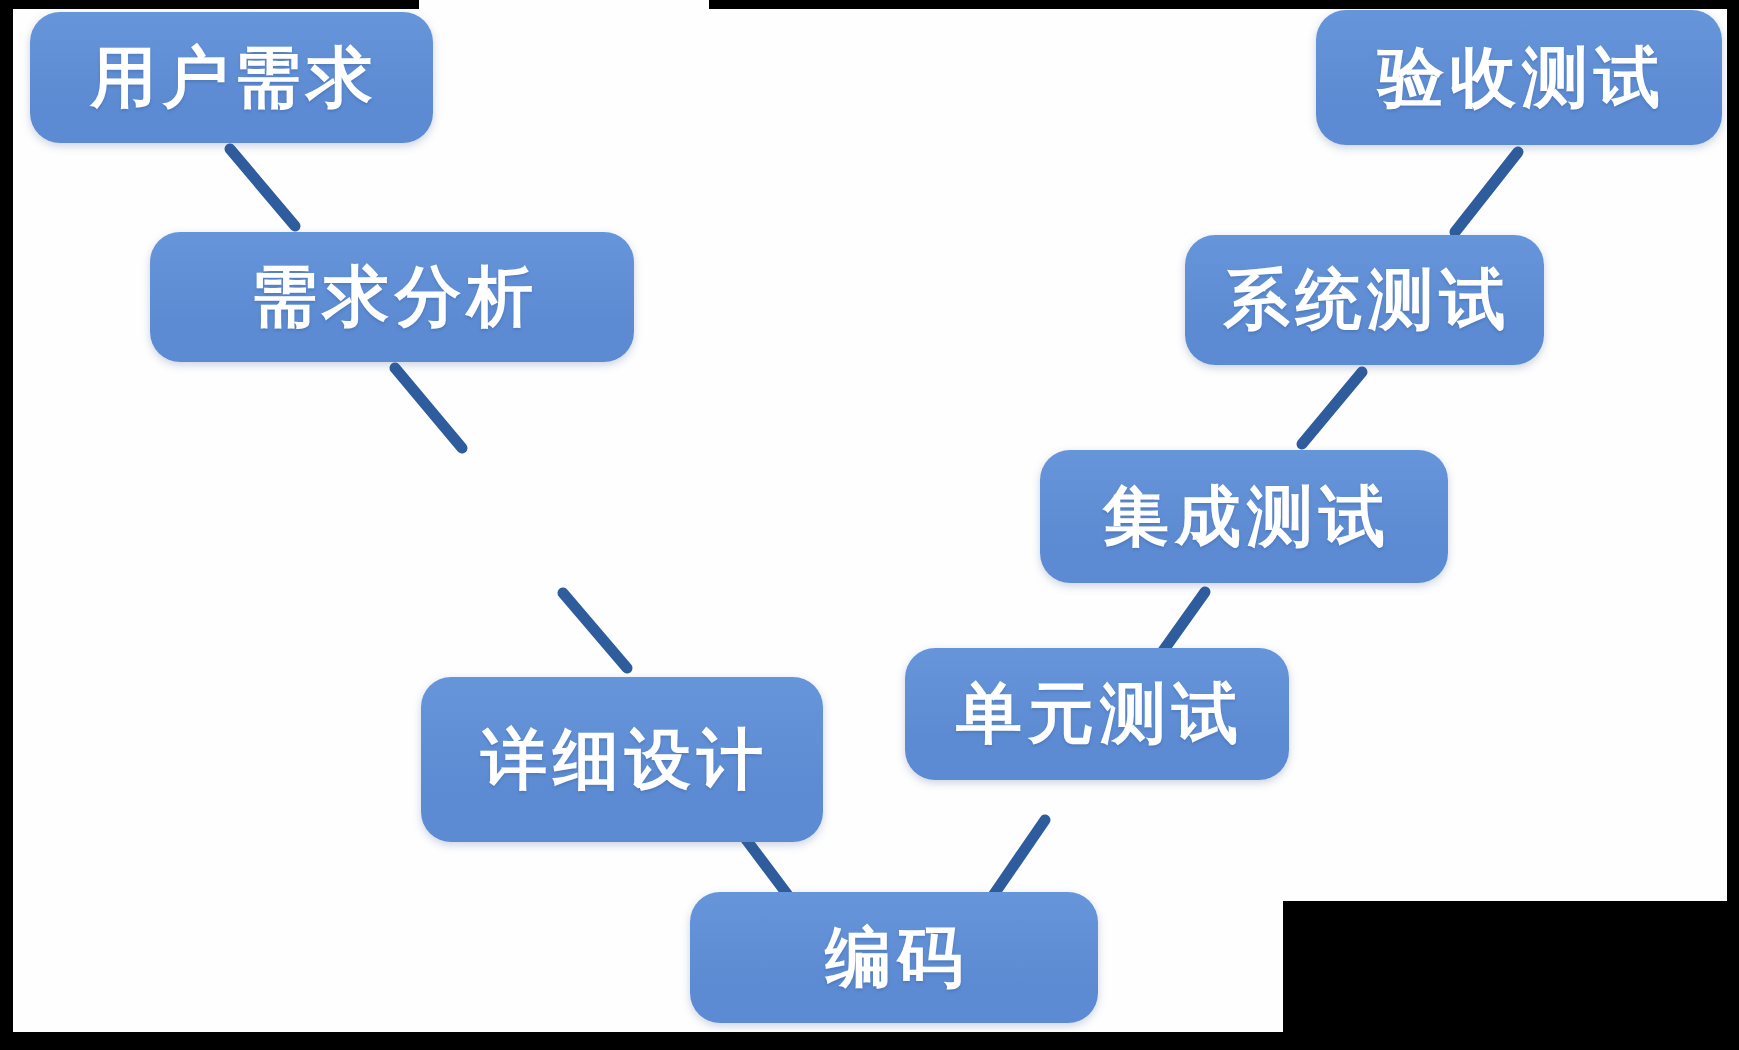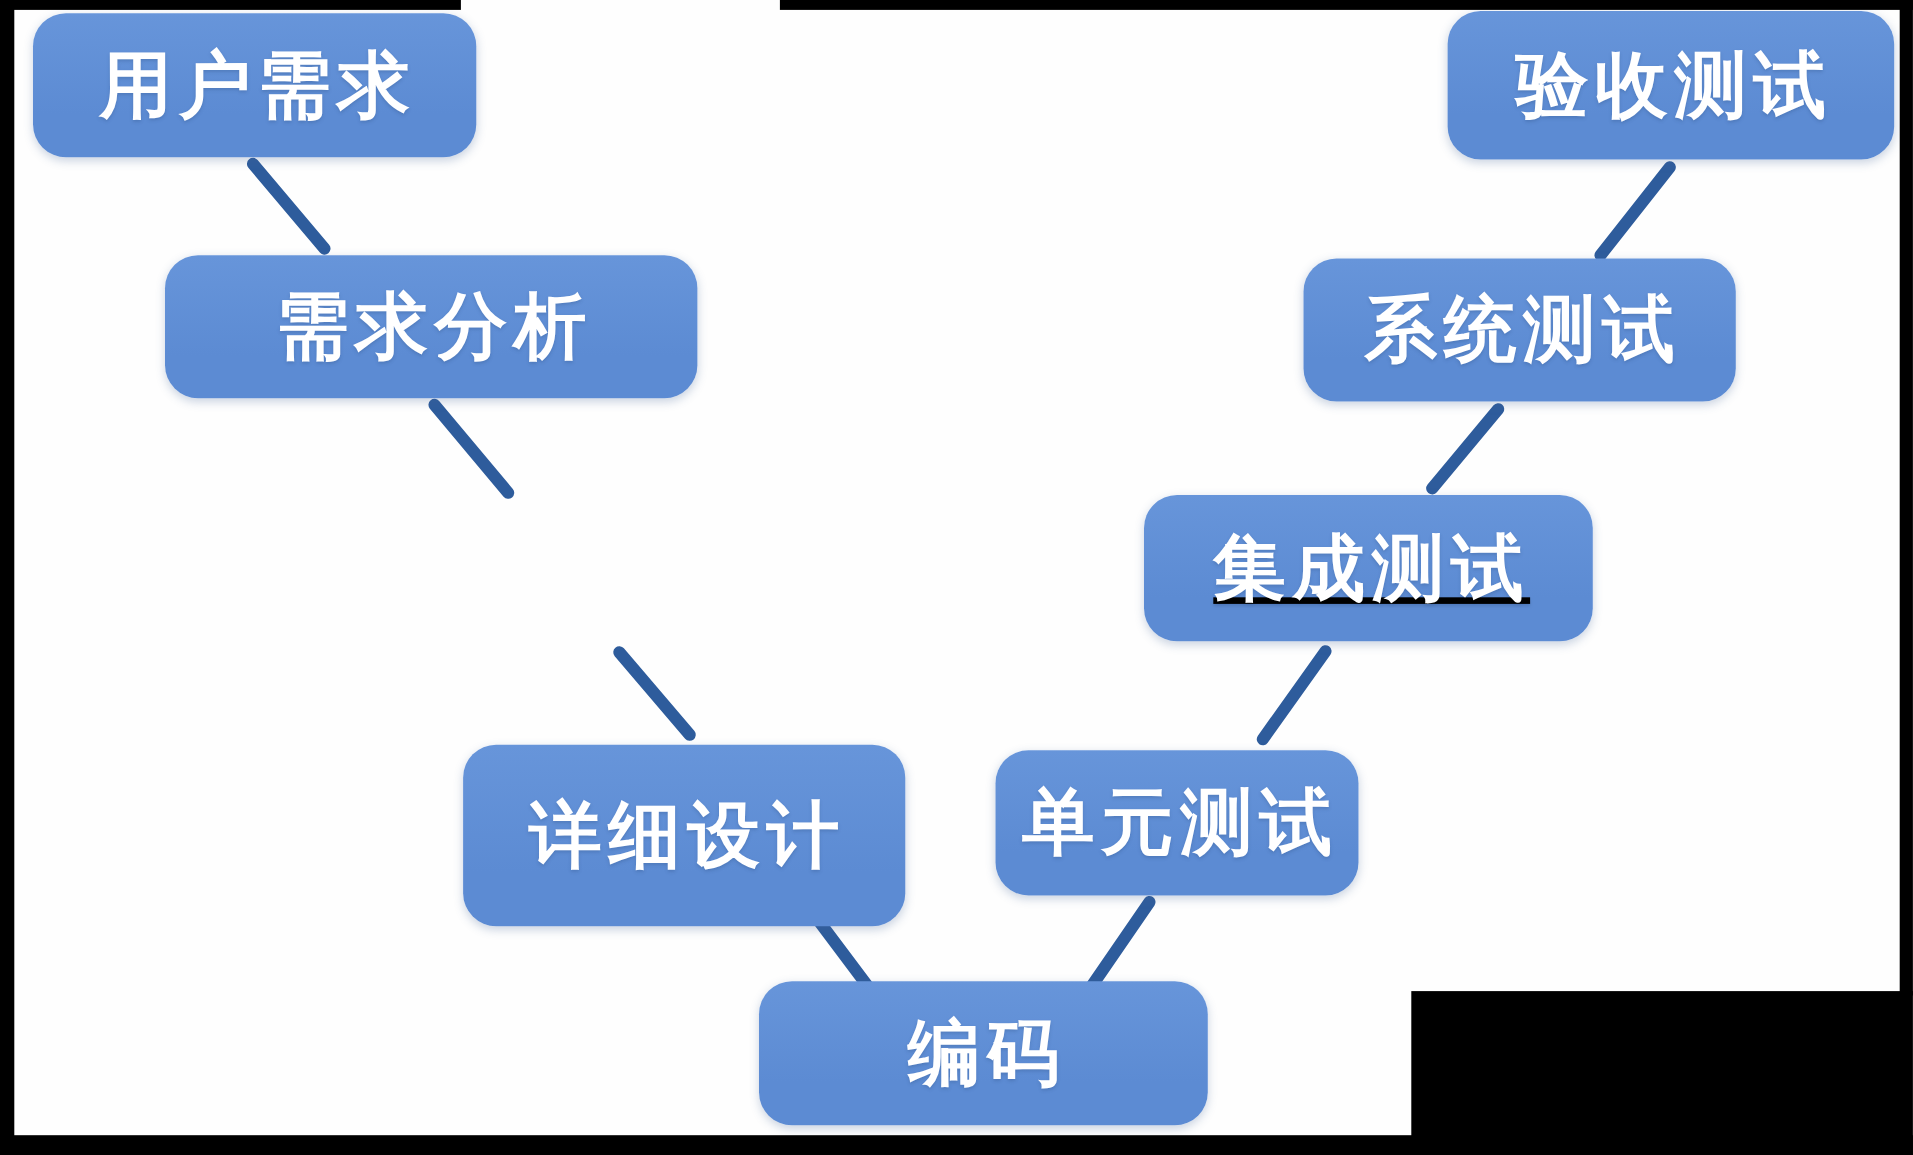--- a/index.html
+++ b/index.html
@@ -88,7 +88,7 @@
     <span class="node-label">集成测试</span>
   </div>
 
-  <div class="node" style="left: 1185px; top: 235px; width: 393px; height: 130px;">
+  <div class="node" style="left: 1185px; top: 235px; width: 359px; height: 130px;">
     <span class="node-label">系统测试</span>
   </div>
 

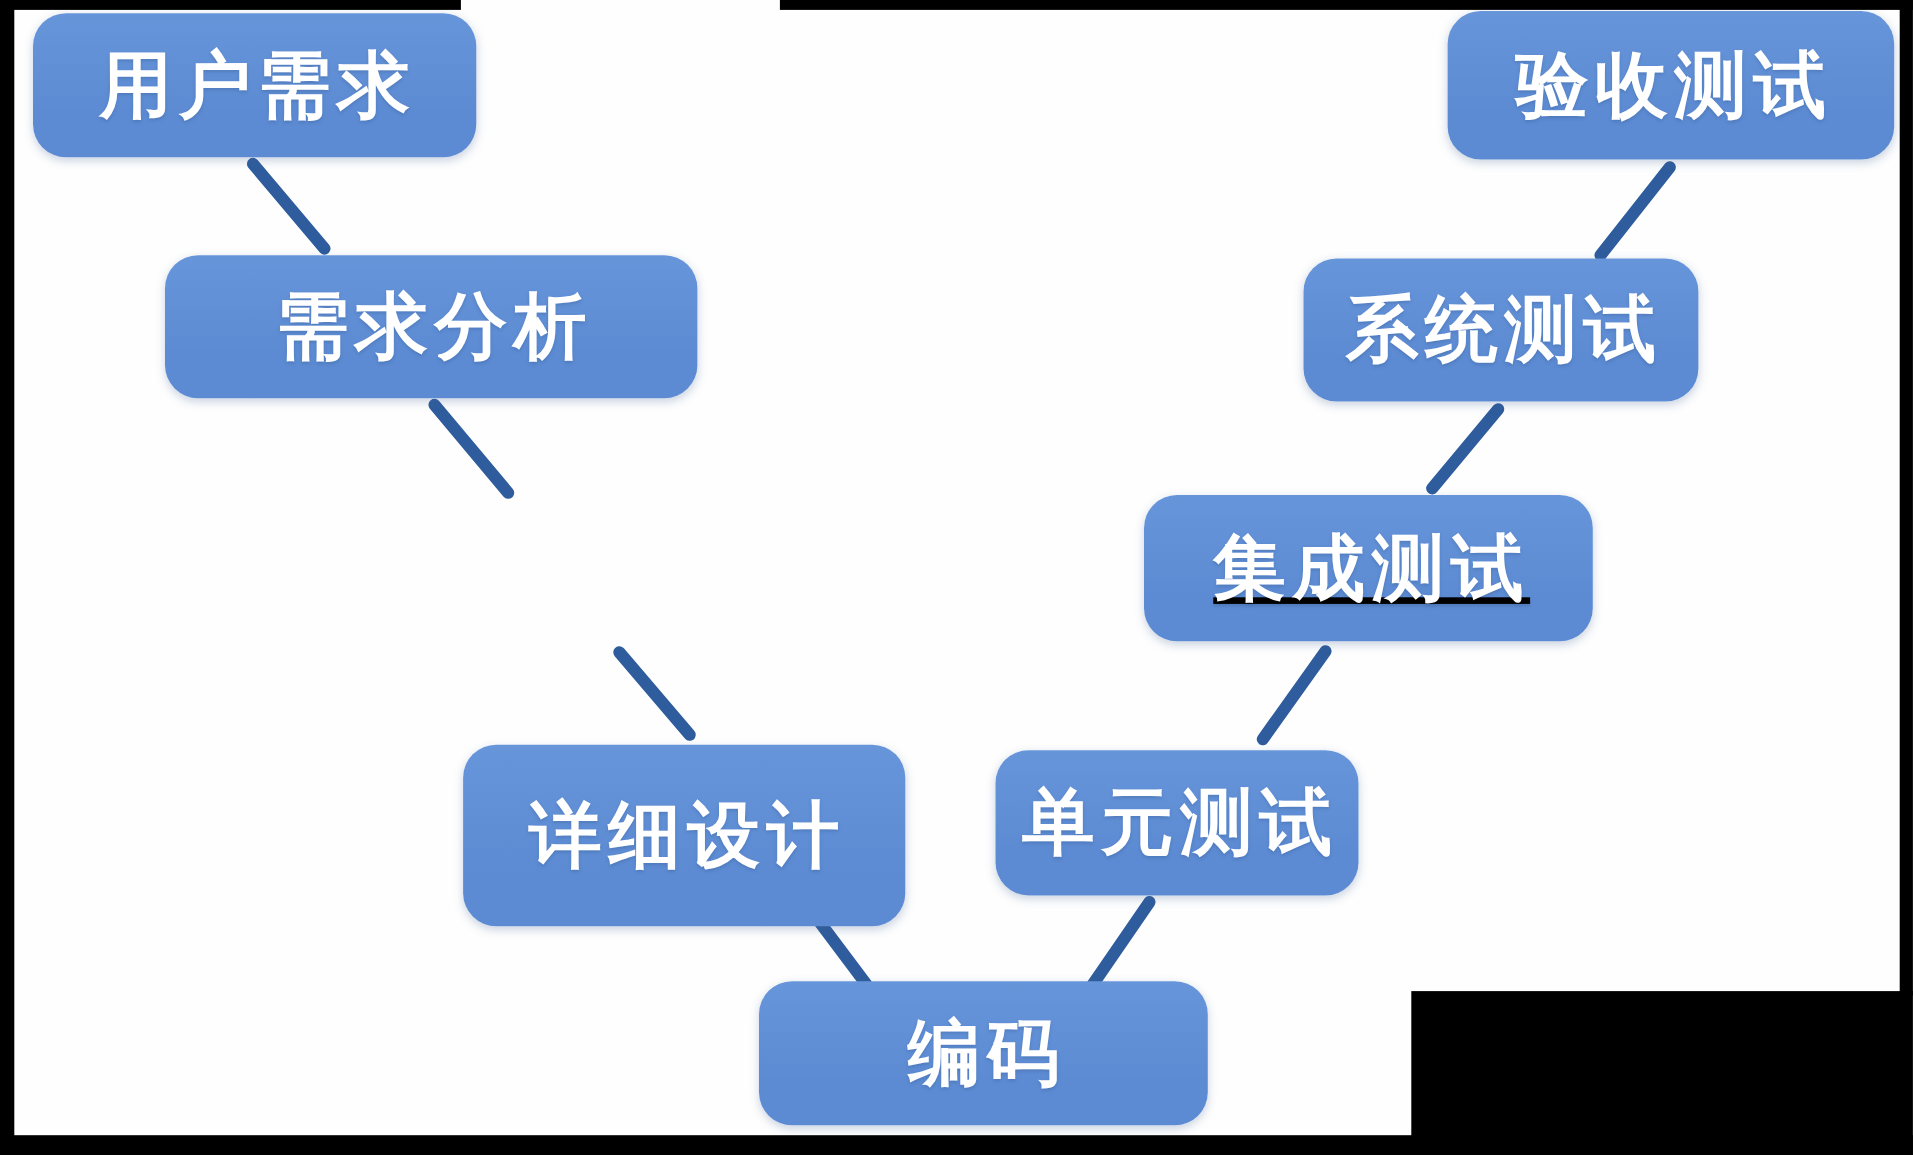--- a/index.html
+++ b/index.html
@@ -84,7 +84,7 @@
     <span class="node-label">单元测试</span>
   </div>
 
-  <div class="node" style="left: 1040px; top: 450px; width: 408px; height: 133px; text-decoration: underline;">
+  <div class="node" style="left: 1040px; top: 450px; width: 408px; height: 133px;">
     <span class="node-label">集成测试</span>
   </div>
 

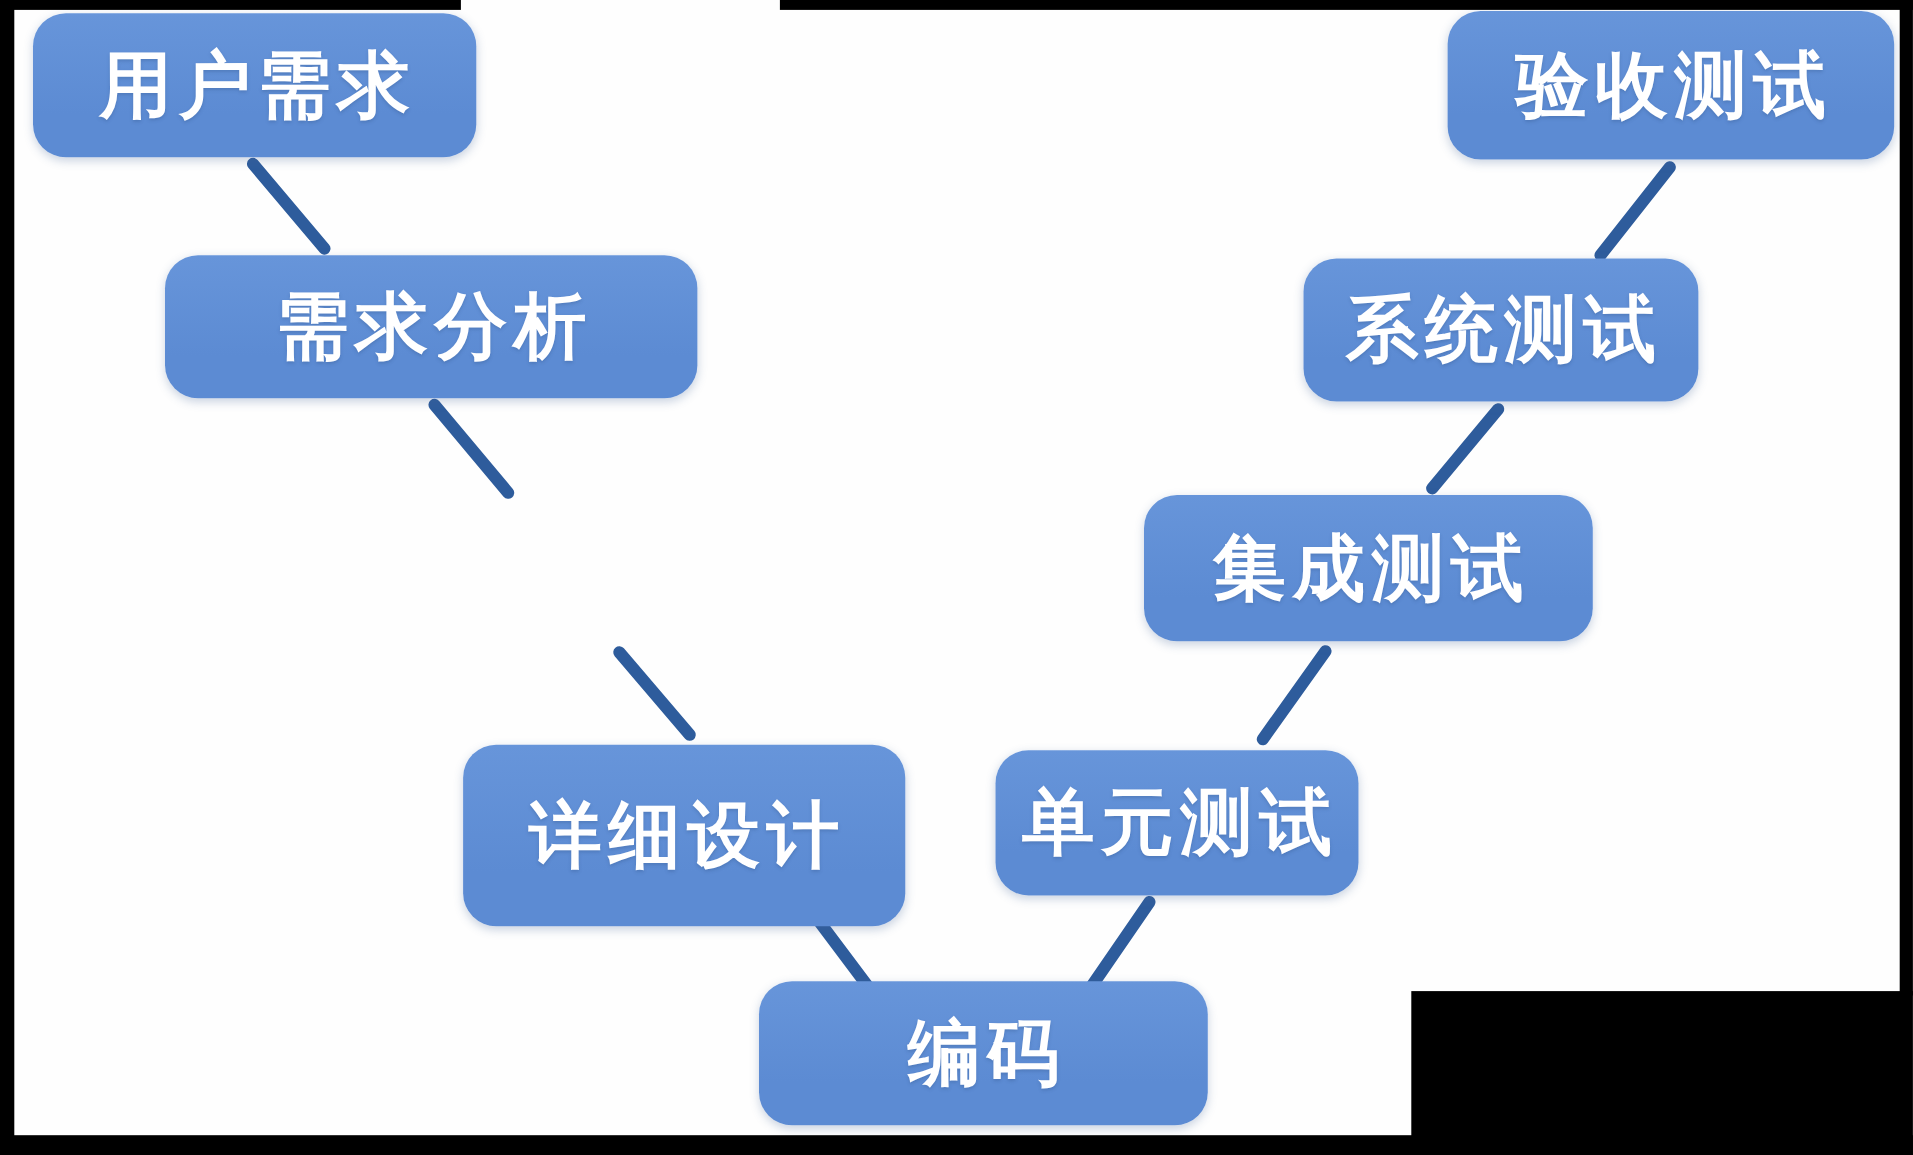--- a/index.html
+++ b/index.html
@@ -80,7 +80,7 @@
     <span class="node-label">编码</span>
   </div>
 
-  <div class="node" style="left: 905px; top: 682px; width: 330px; height: 132px;">
+  <div class="node" style="left: 905px; top: 648px; width: 384px; height: 132px;">
     <span class="node-label">单元测试</span>
   </div>
 

